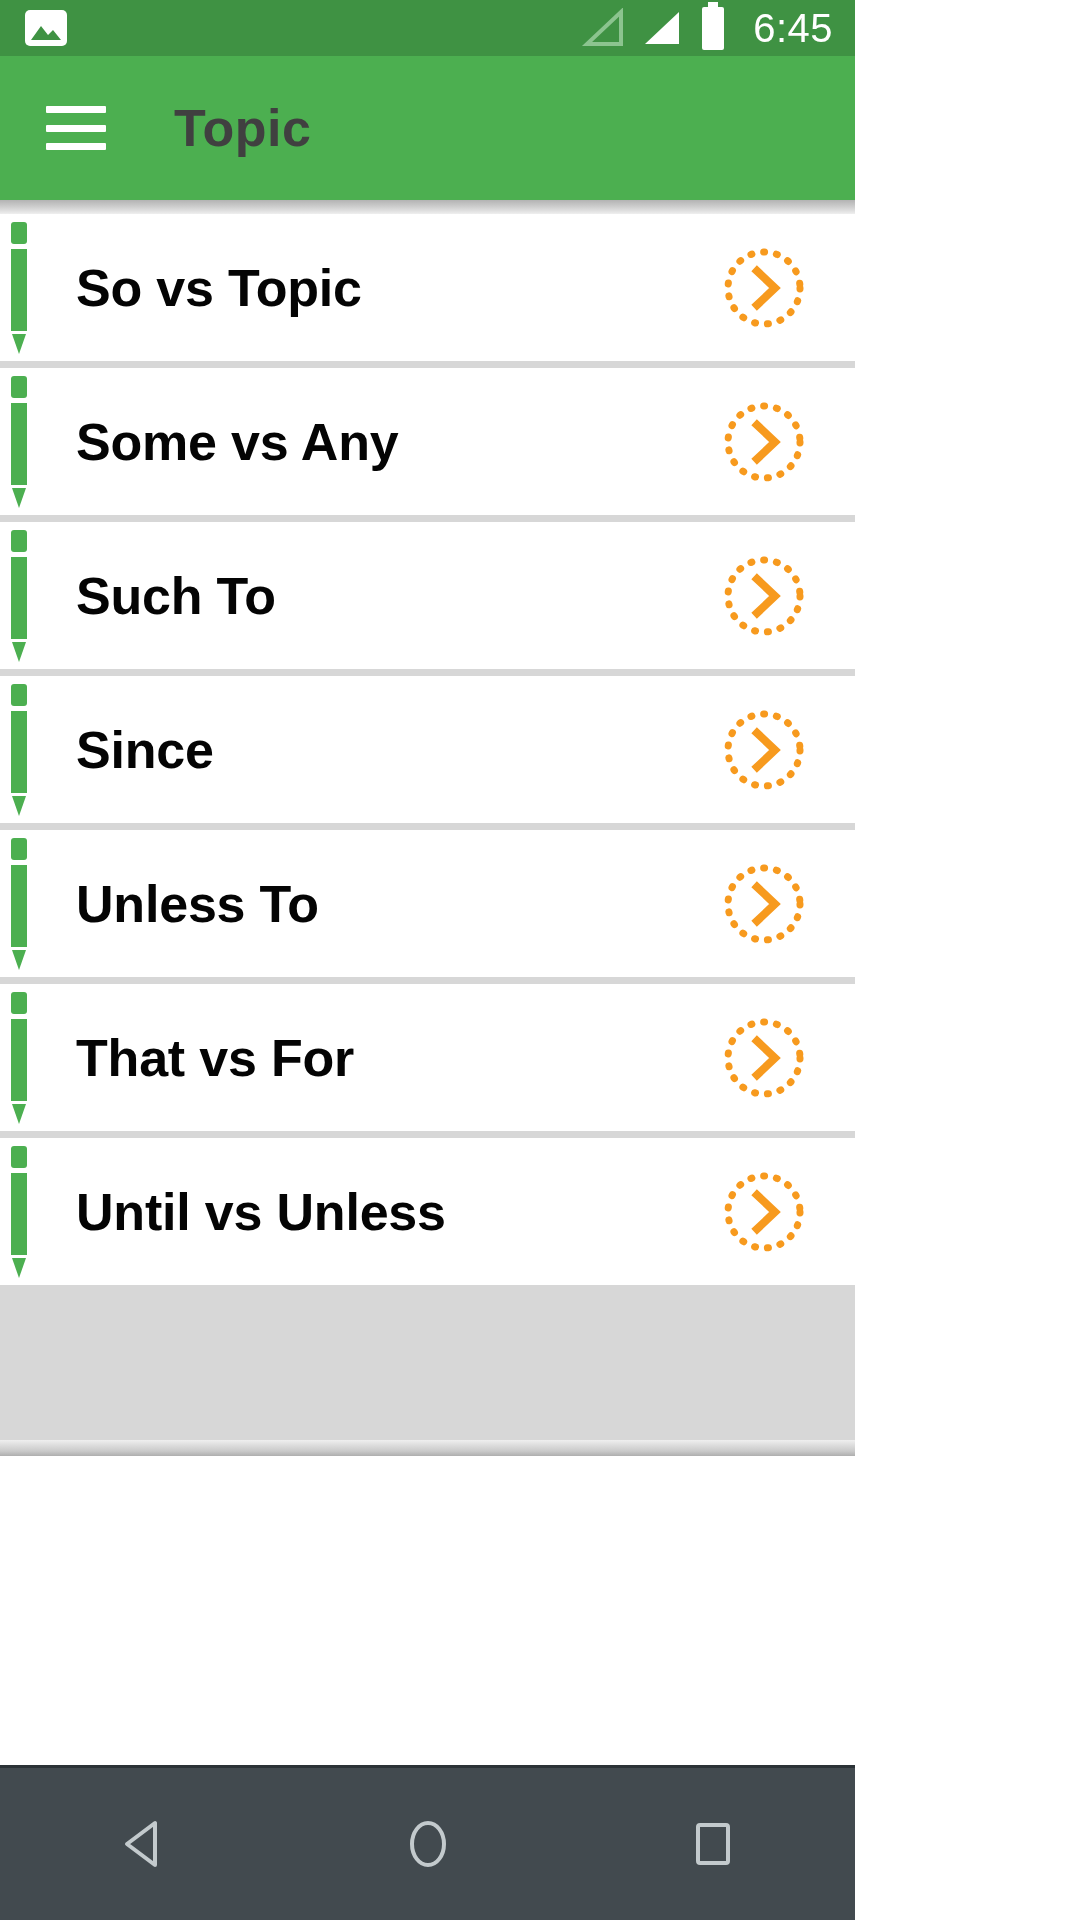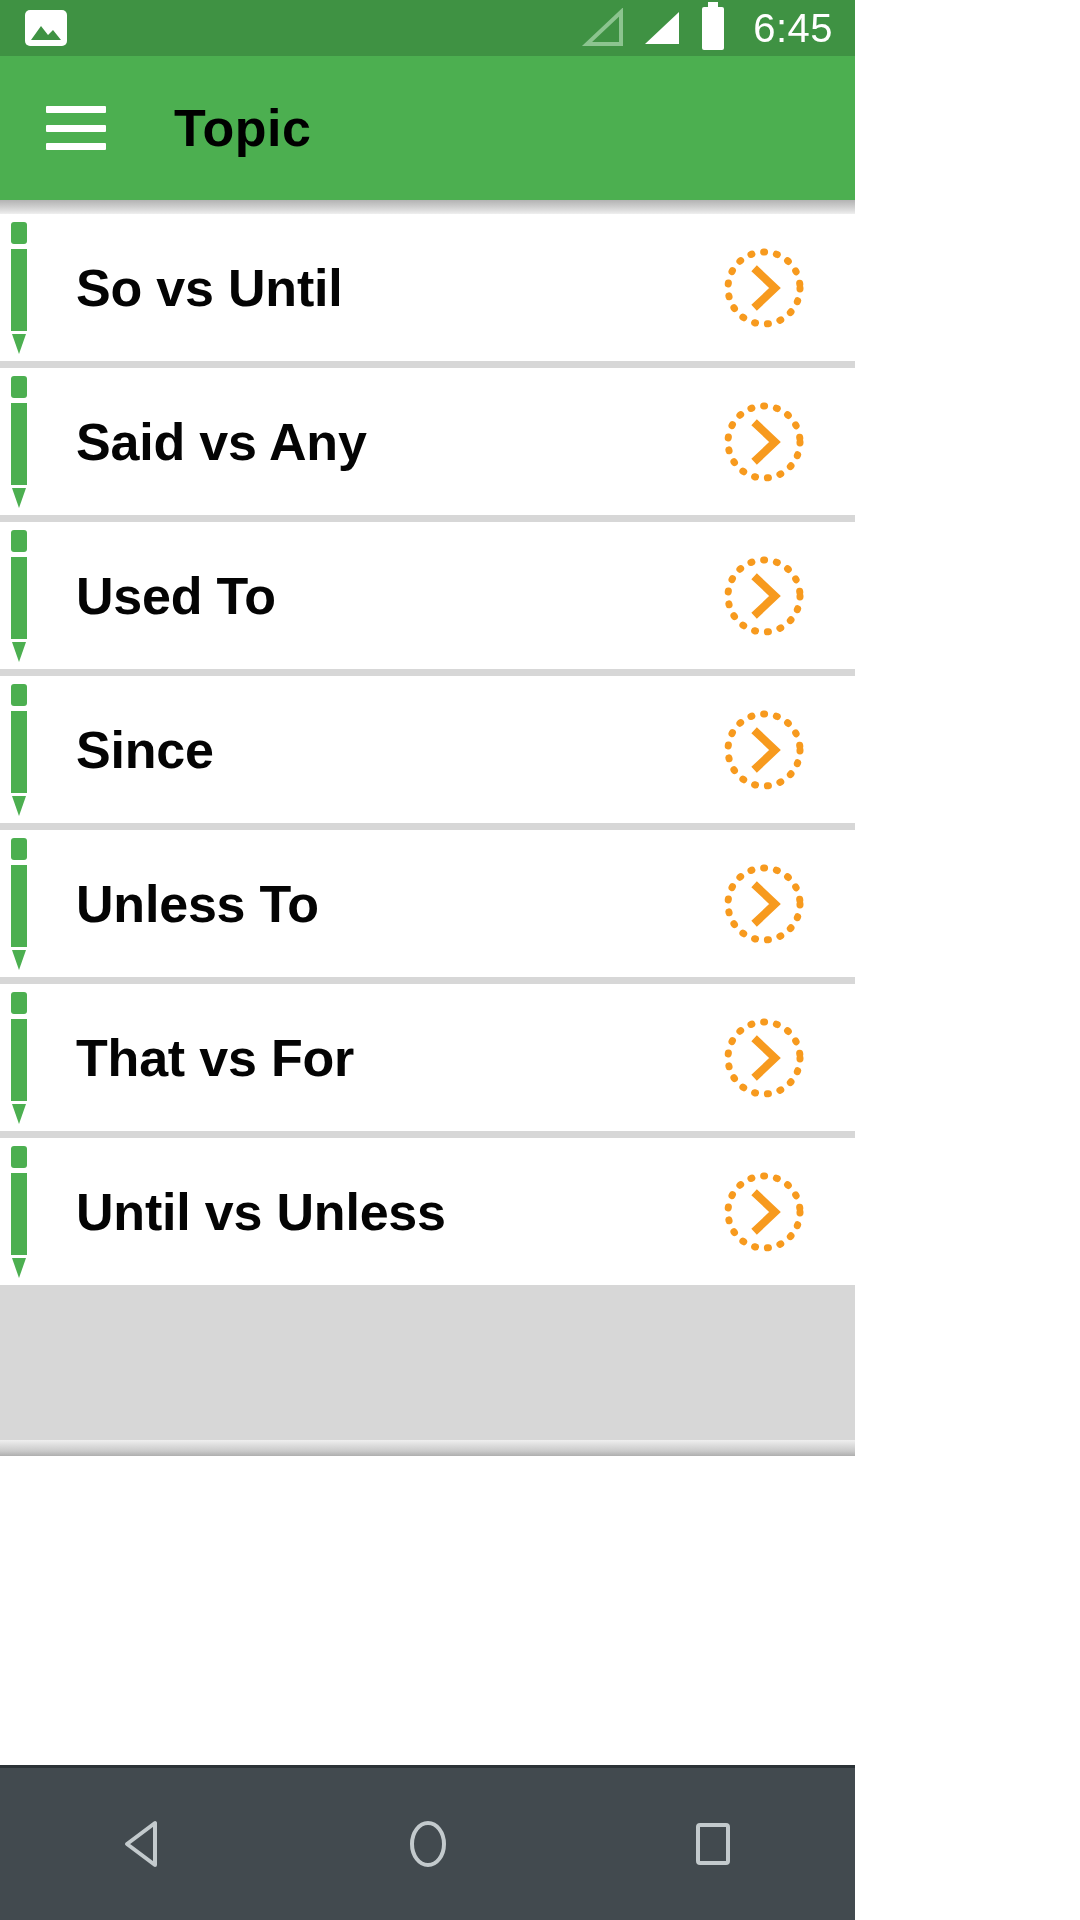--- a/index.html
+++ b/index.html
@@ -48,7 +48,7 @@
     background:#ffffff; border-radius:1px;
   }
   .app-title {
-    color:#000000; font-size:52px; font-weight:bold;
+    color:#404040; font-size:52px; font-weight:bold;
     margin-left:68px; letter-spacing:0.5px;
     line-height:1;
   }

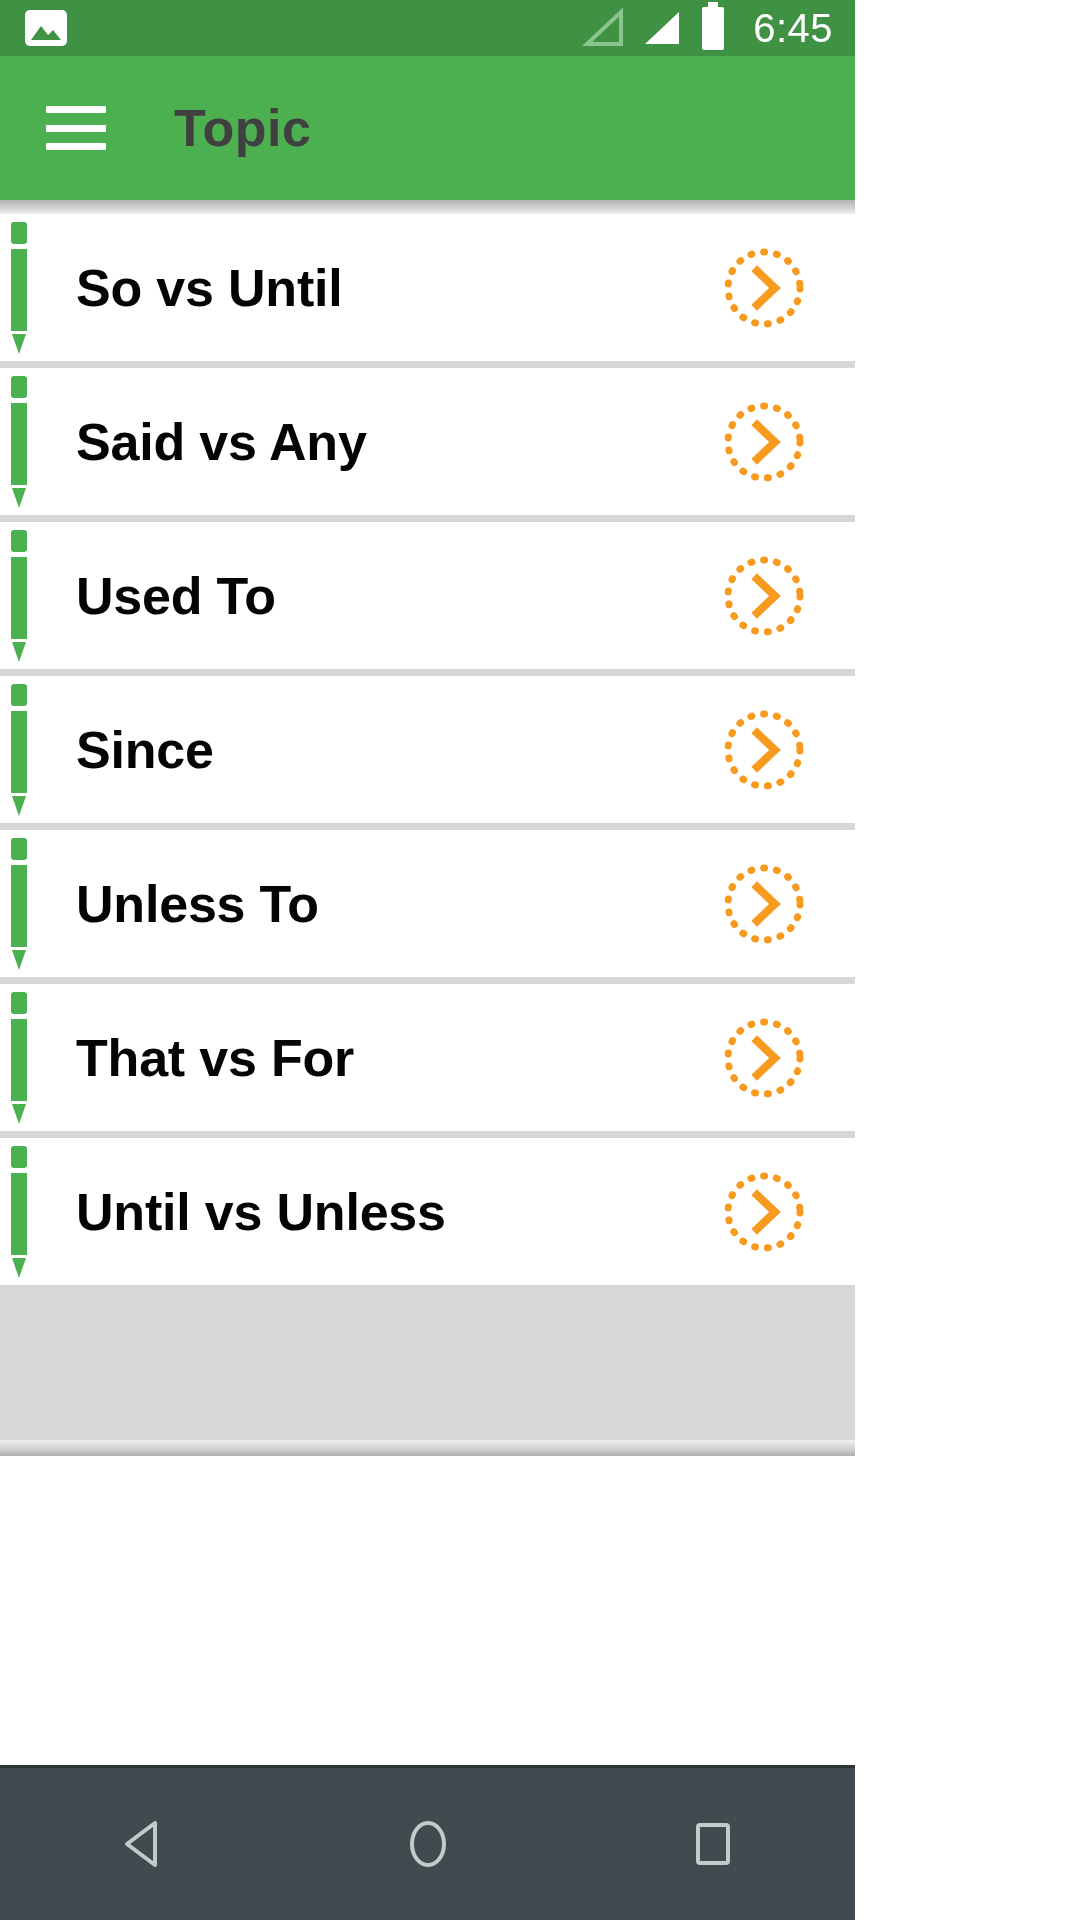--- a/index.html
+++ b/index.html
@@ -167,7 +167,7 @@
           <rect x="3" y="27" width="16" height="82" fill="#4caf50"></rect>
           <path d="M4 112 L18 112 L11 132 Z" fill="#4caf50"></path>
         </svg>
-        <div class="item-label">So vs Until</div>
+        <div class="item-label">So vs Topic</div>
         <div class="arrow-btn">
           <svg viewBox="0 0 82 82">
             <circle cx="41" cy="41" r="36" fill="none" stroke="#f79a1e" stroke-width="7" stroke-linecap="round" stroke-dasharray="1 12"></circle>

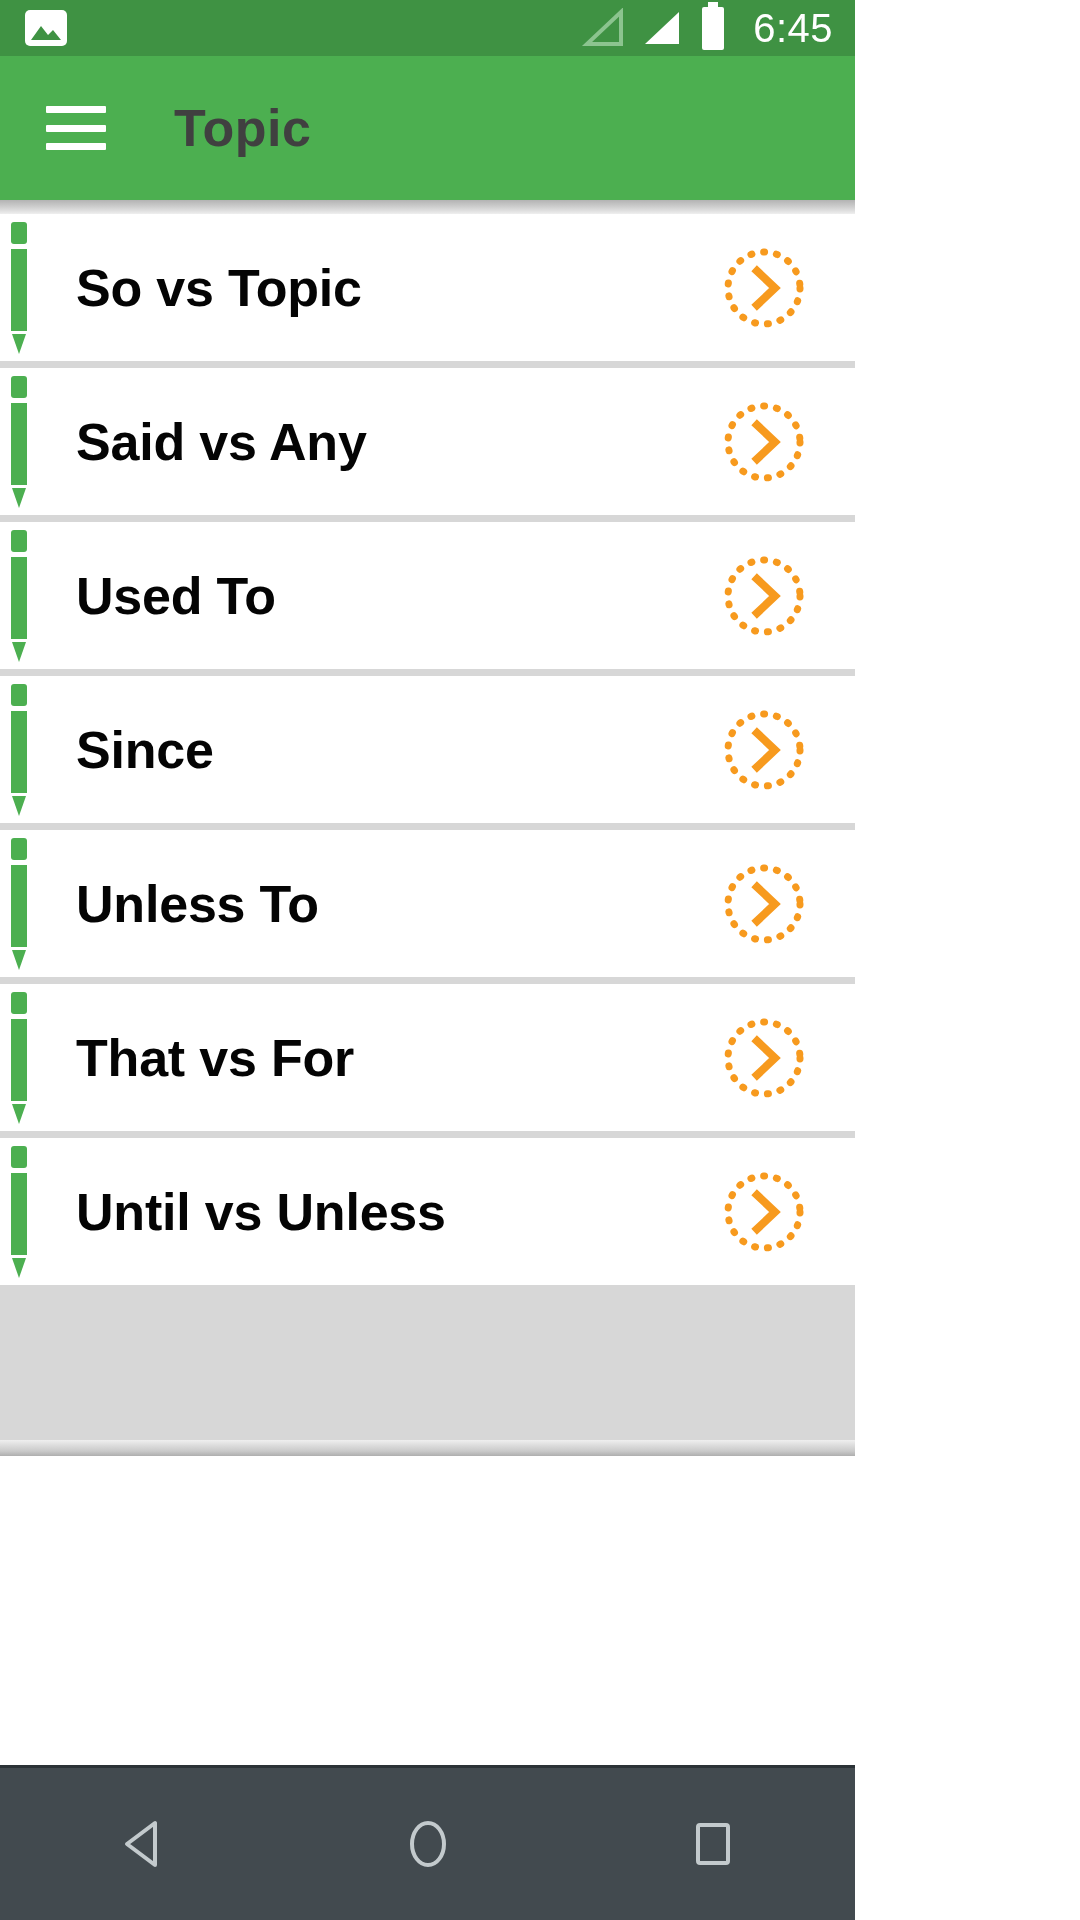--- a/index.html
+++ b/index.html
@@ -181,7 +181,7 @@
           <rect x="3" y="27" width="16" height="82" fill="#4caf50"></rect>
           <path d="M4 112 L18 112 L11 132 Z" fill="#4caf50"></path>
         </svg>
-        <div class="item-label">Said vs Any</div>
+        <div class="item-label">Some vs Any</div>
         <div class="arrow-btn">
           <svg viewBox="0 0 82 82">
             <circle cx="41" cy="41" r="36" fill="none" stroke="#f79a1e" stroke-width="7" stroke-linecap="round" stroke-dasharray="1 12"></circle>

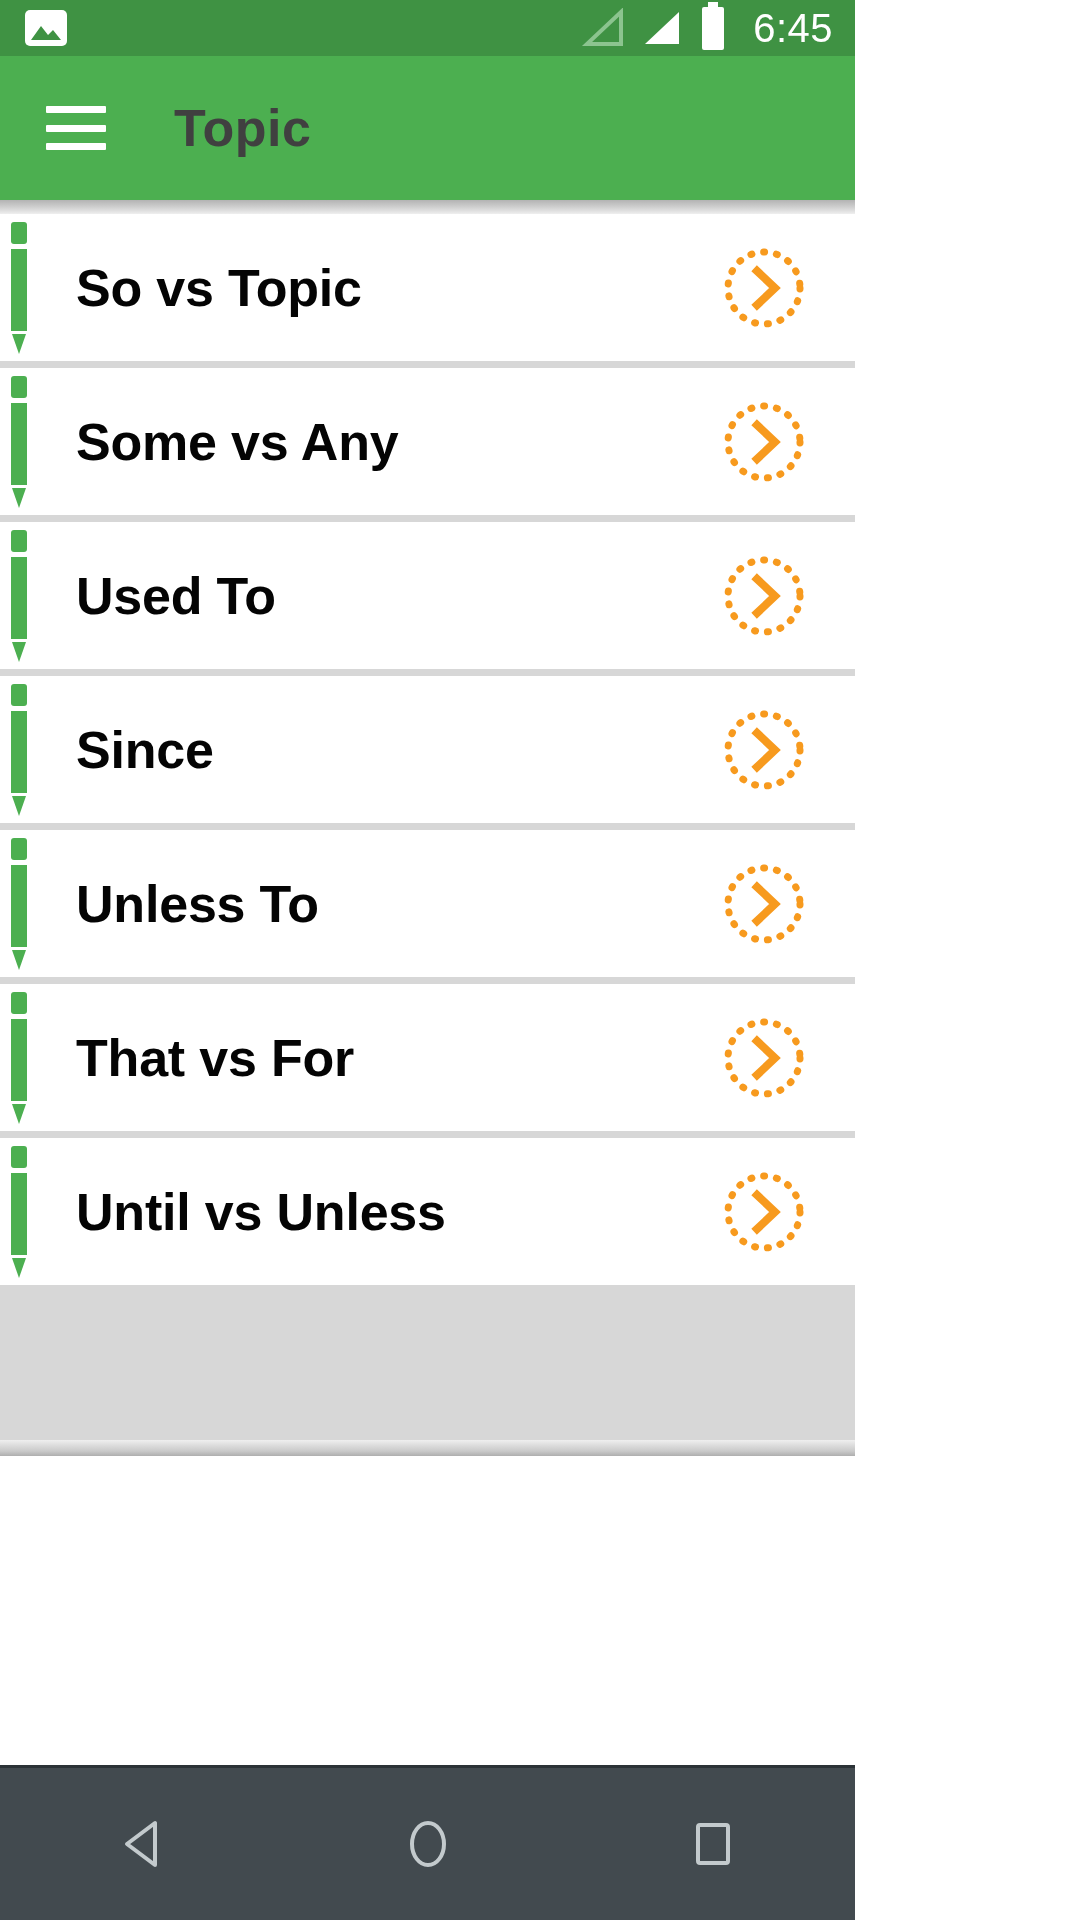--- a/index.html
+++ b/index.html
@@ -195,7 +195,7 @@
           <rect x="3" y="27" width="16" height="82" fill="#4caf50"></rect>
           <path d="M4 112 L18 112 L11 132 Z" fill="#4caf50"></path>
         </svg>
-        <div class="item-label">Used To</div>
+        <div class="item-label">Such To</div>
         <div class="arrow-btn">
           <svg viewBox="0 0 82 82">
             <circle cx="41" cy="41" r="36" fill="none" stroke="#f79a1e" stroke-width="7" stroke-linecap="round" stroke-dasharray="1 12"></circle>

